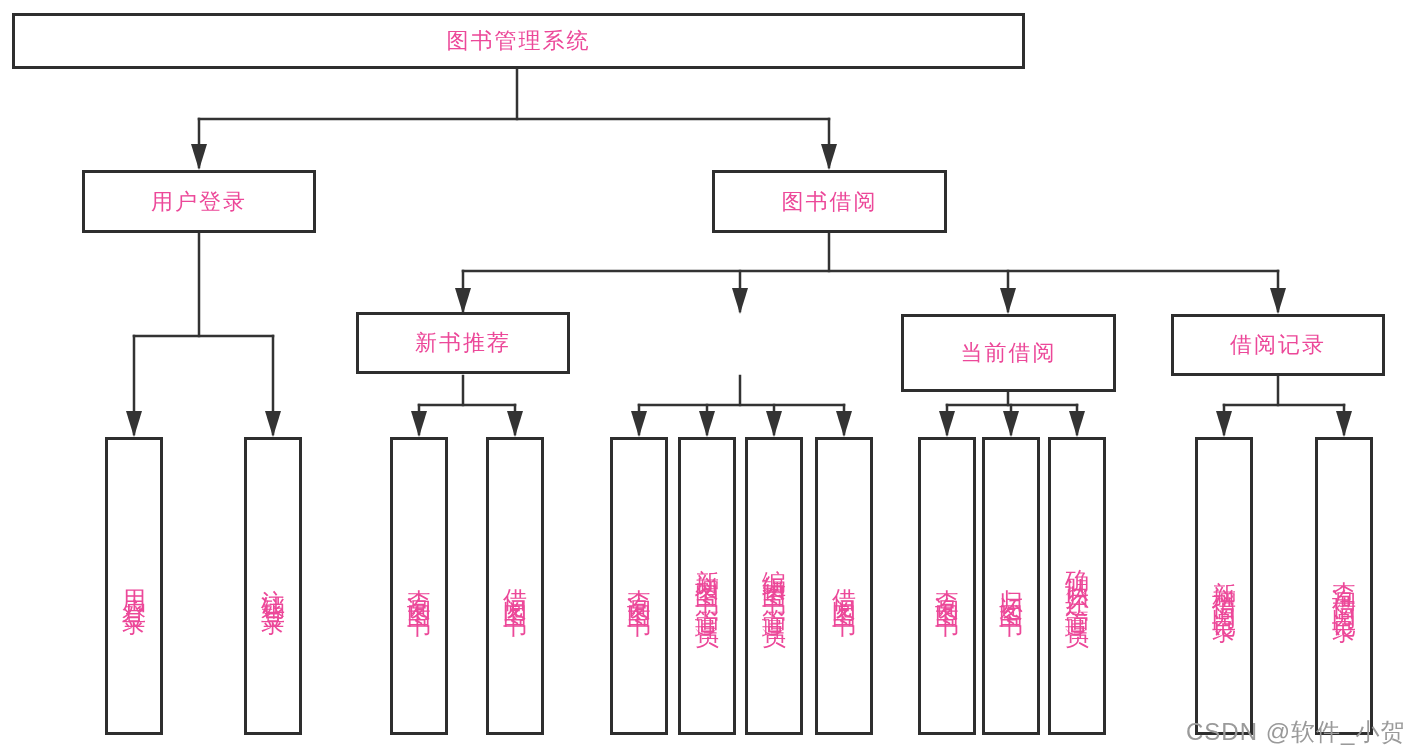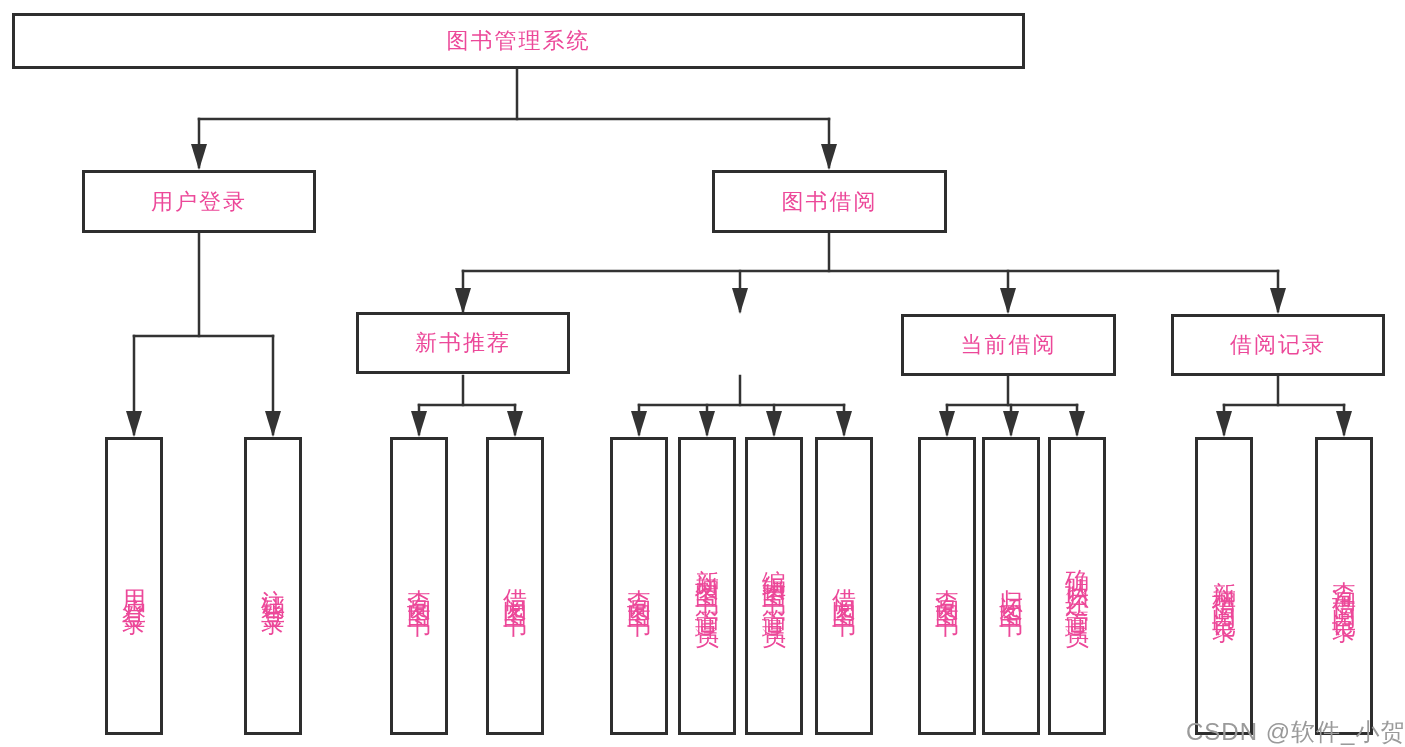--- a/index.html
+++ b/index.html
@@ -117,7 +117,7 @@
   <div class="box h" style="left:356px;top:312px;width:214px;height:62px">
     <span>新书推荐</span>
   </div>
-  <div class="box h" style="left:901px;top:314px;width:215px;height:62px">
+  <div class="box h" style="left:901px;top:314px;width:215px;height:78px">
     <span>当前借阅</span>
   </div>
   <div class="box h" style="left:1171px;top:314px;width:214px;height:62px">

